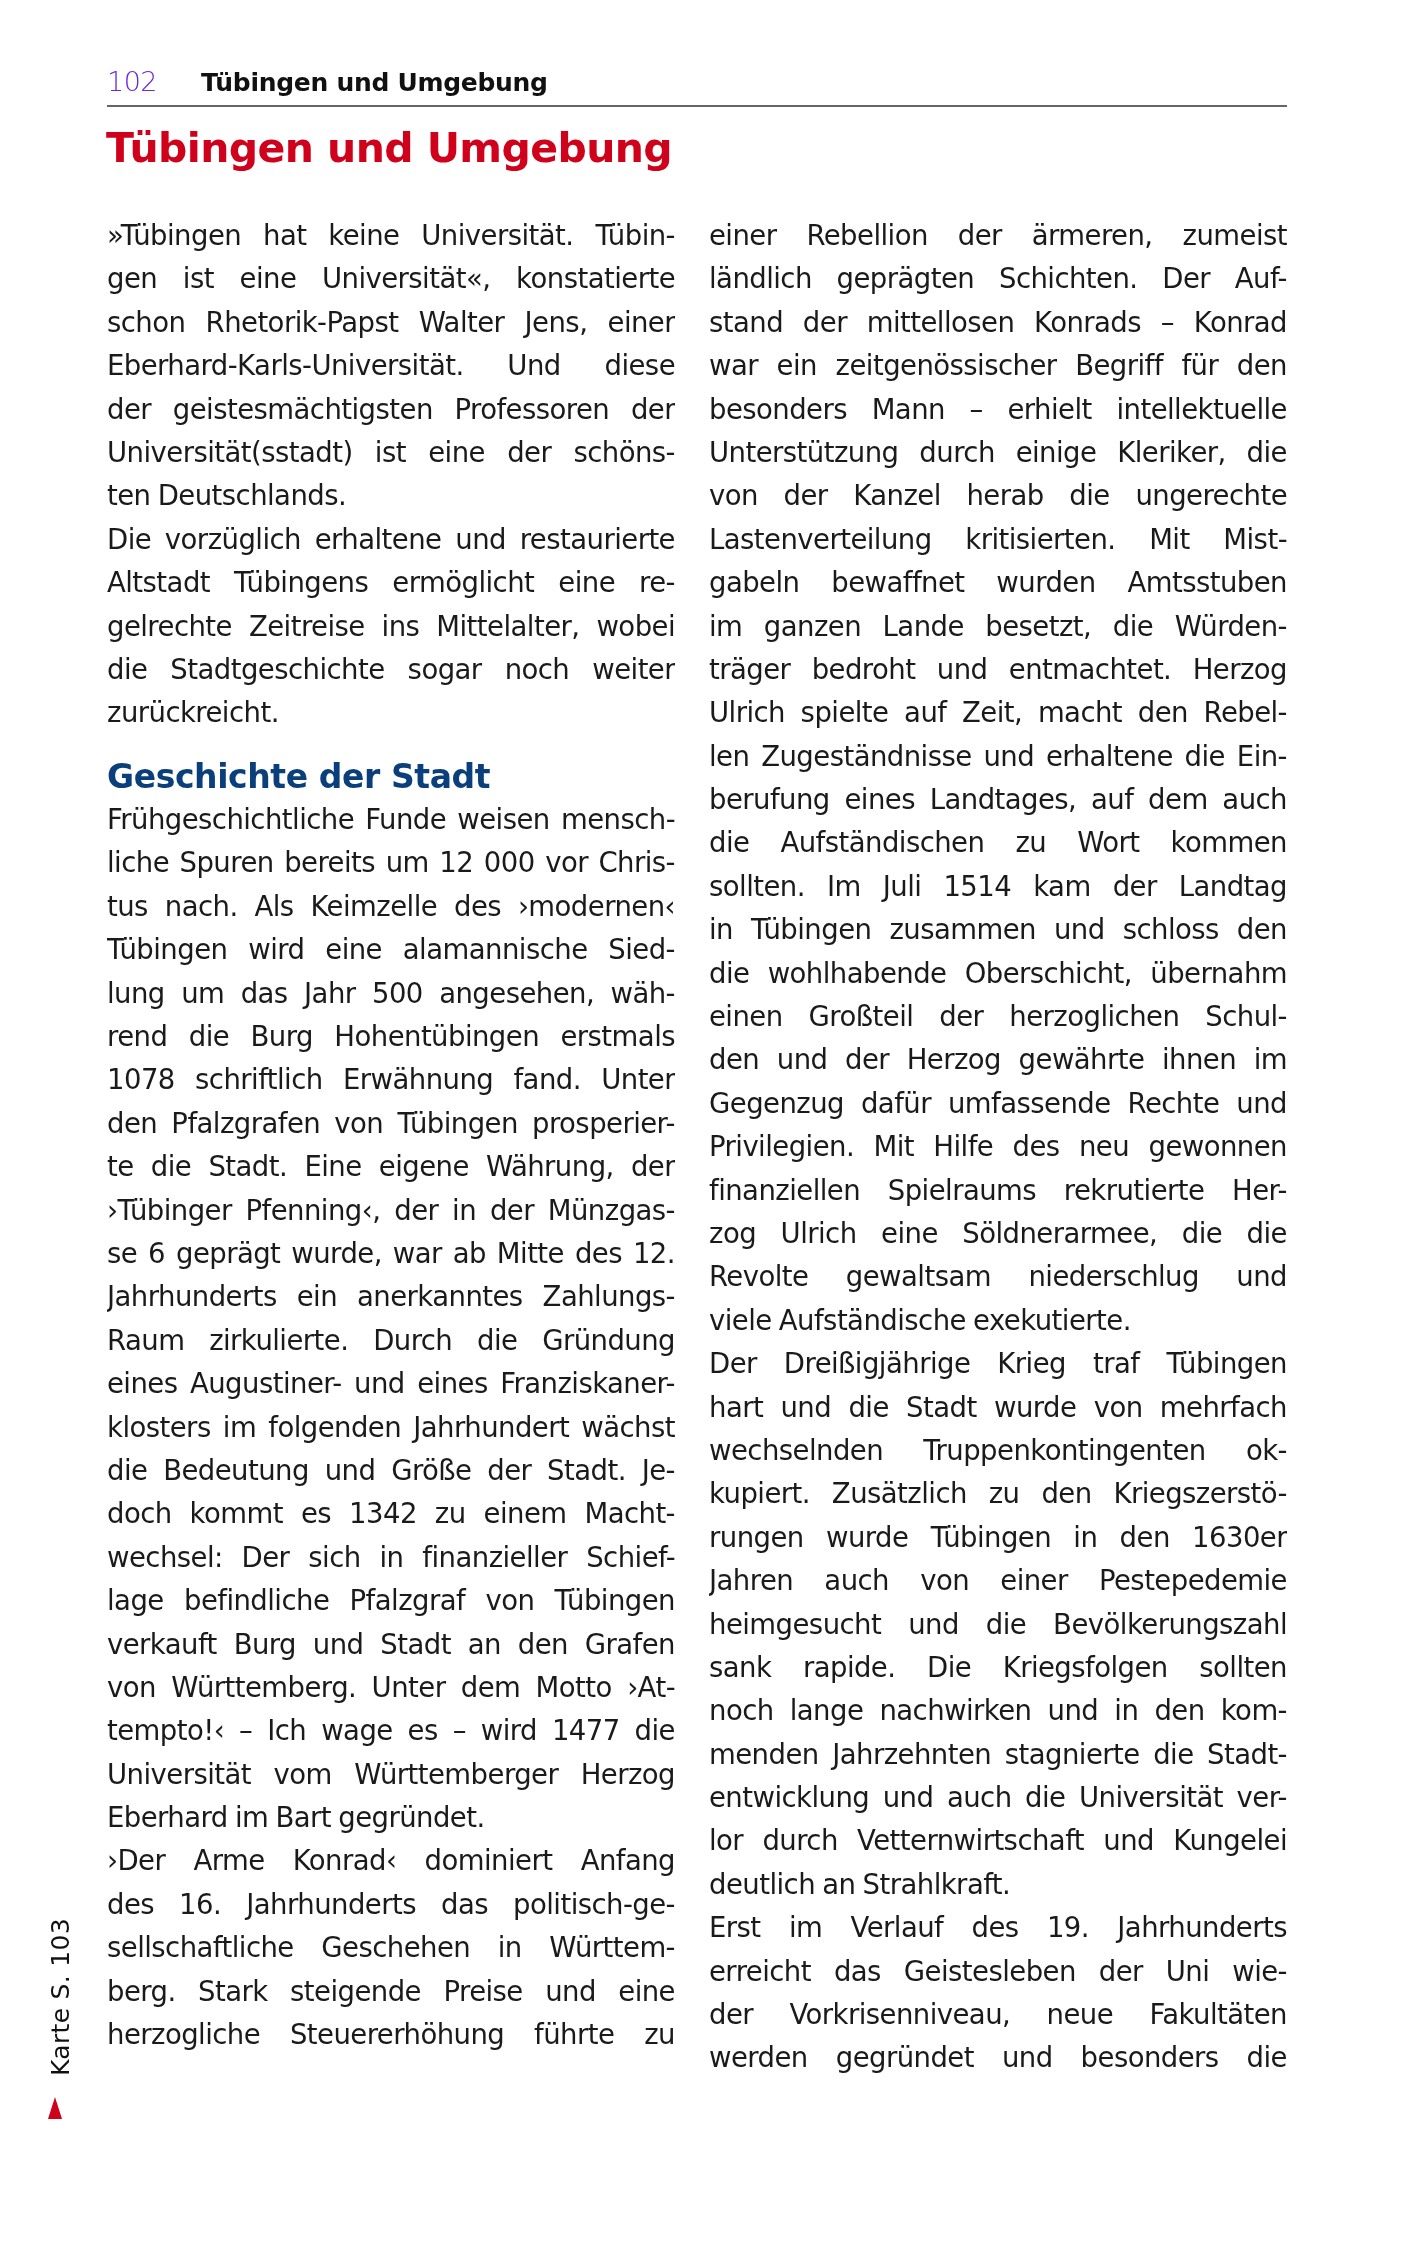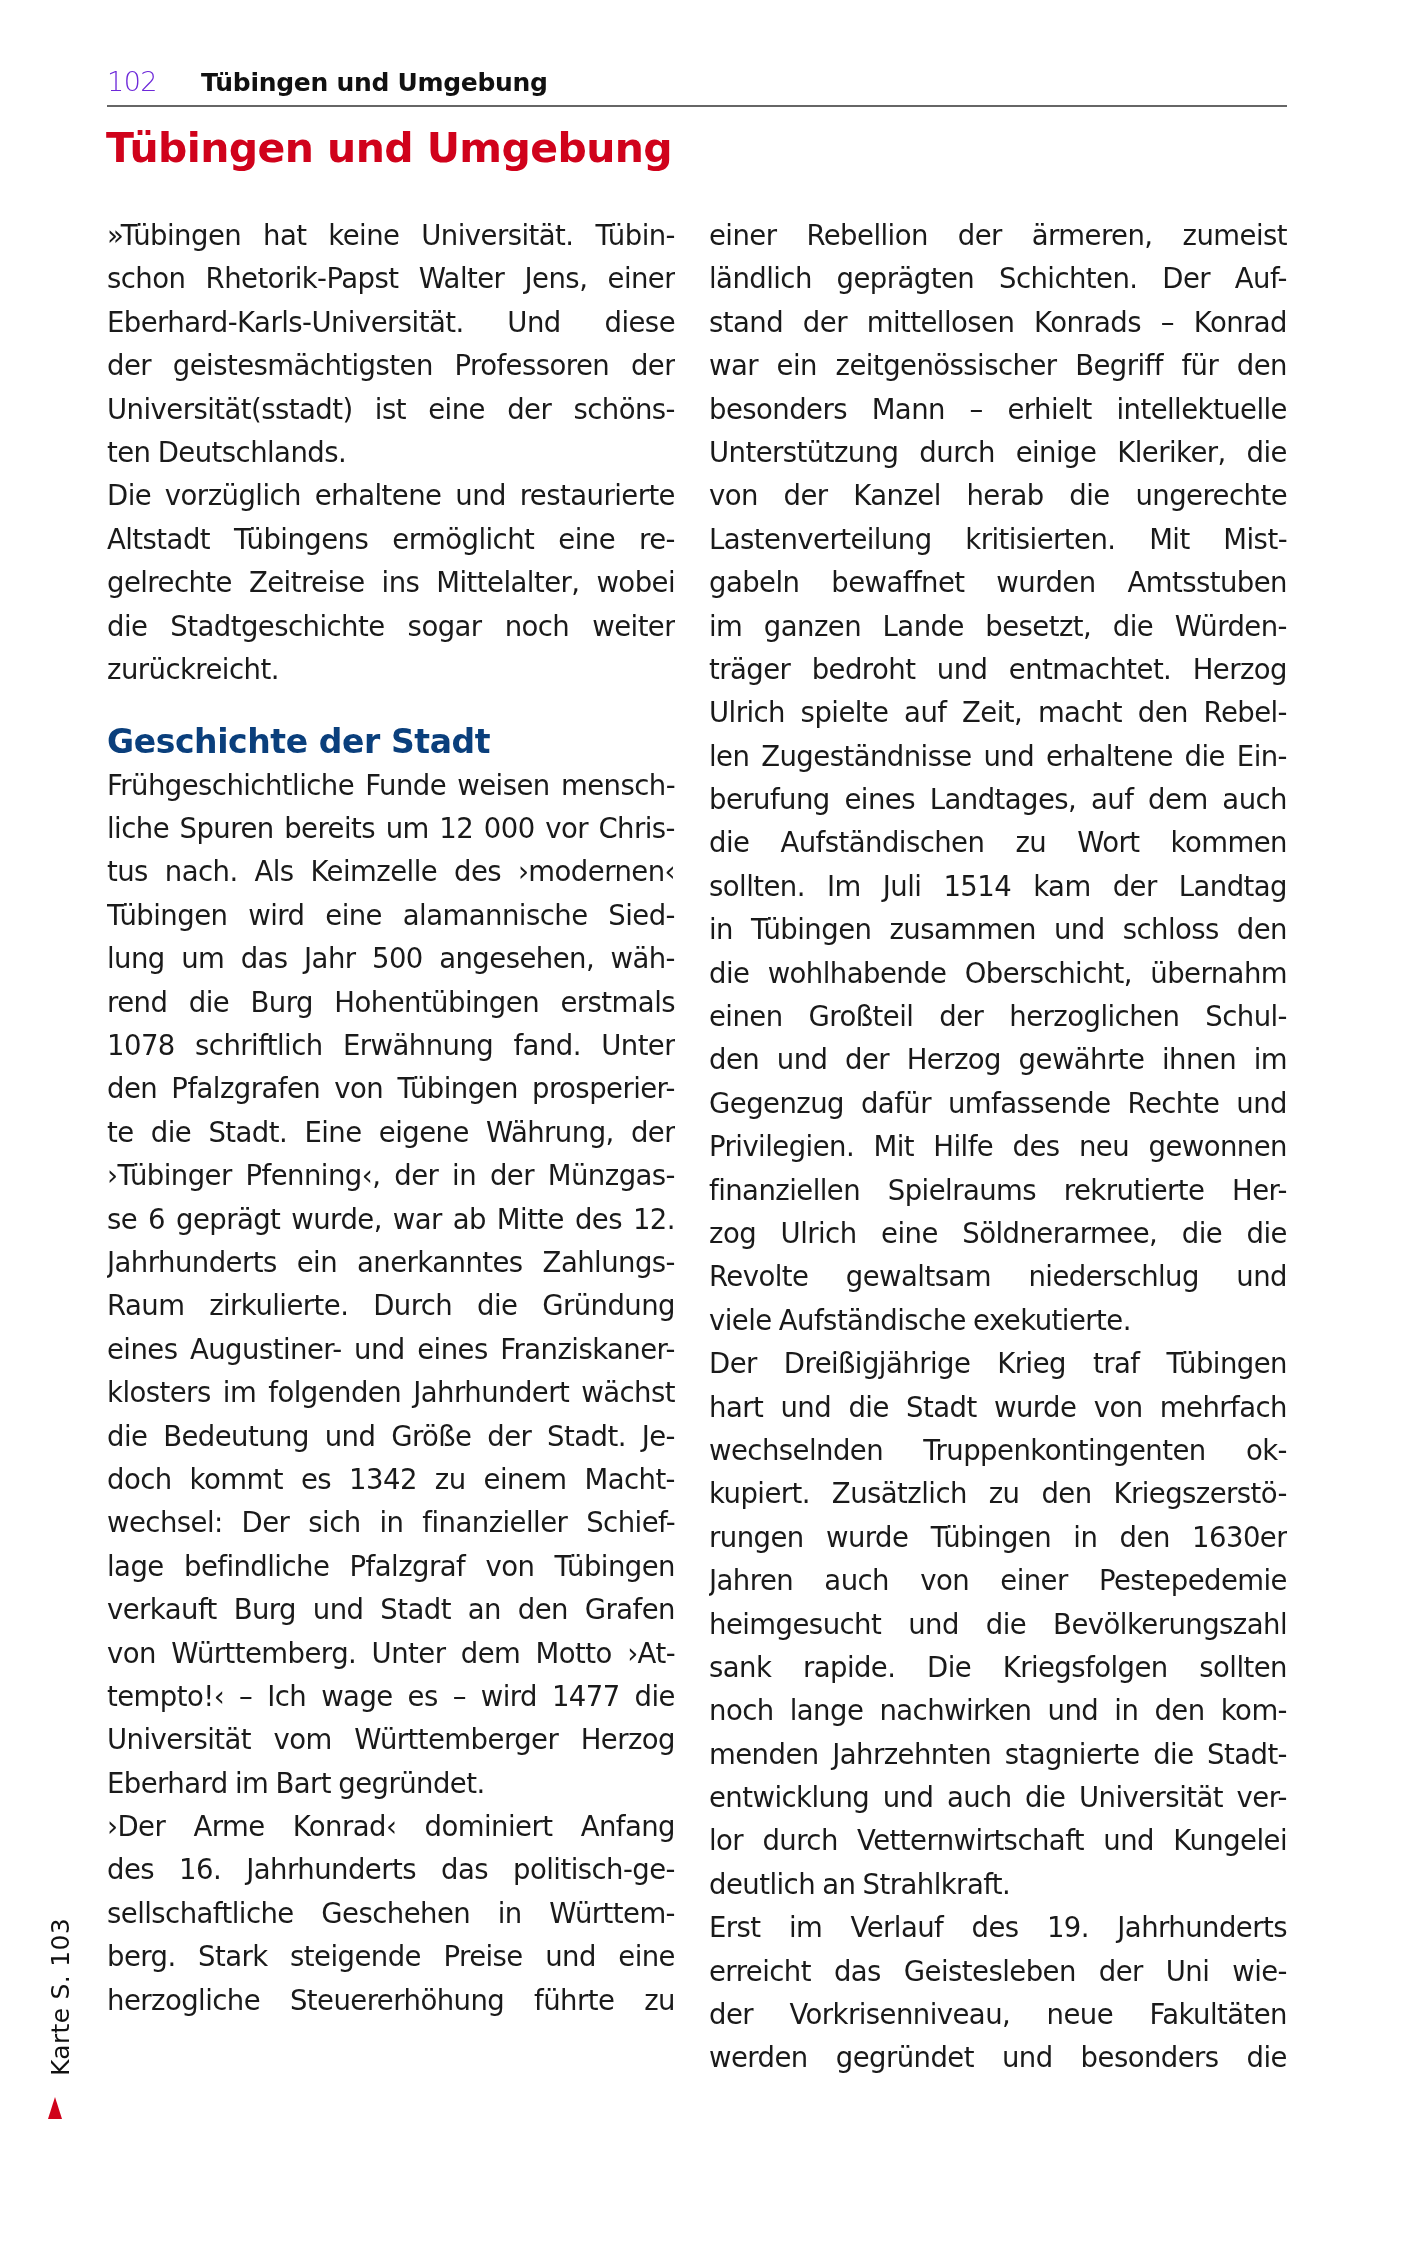--- a/index.html
+++ b/index.html
@@ -35,6 +35,7 @@
 <div class="col col-left">
   <div id="left-intro">
       <span class="line">»Tübingen hat keine Universität. Tübin-</span>
+      <span class="line">gen ist eine Universität«, konstatierte</span>
       <span class="line">schon Rhetorik-Papst Walter Jens, einer</span>
       <span class="line">Eberhard-Karls-Universität. Und diese</span>
       <span class="line">der geistesmächtigsten Professoren der</span>

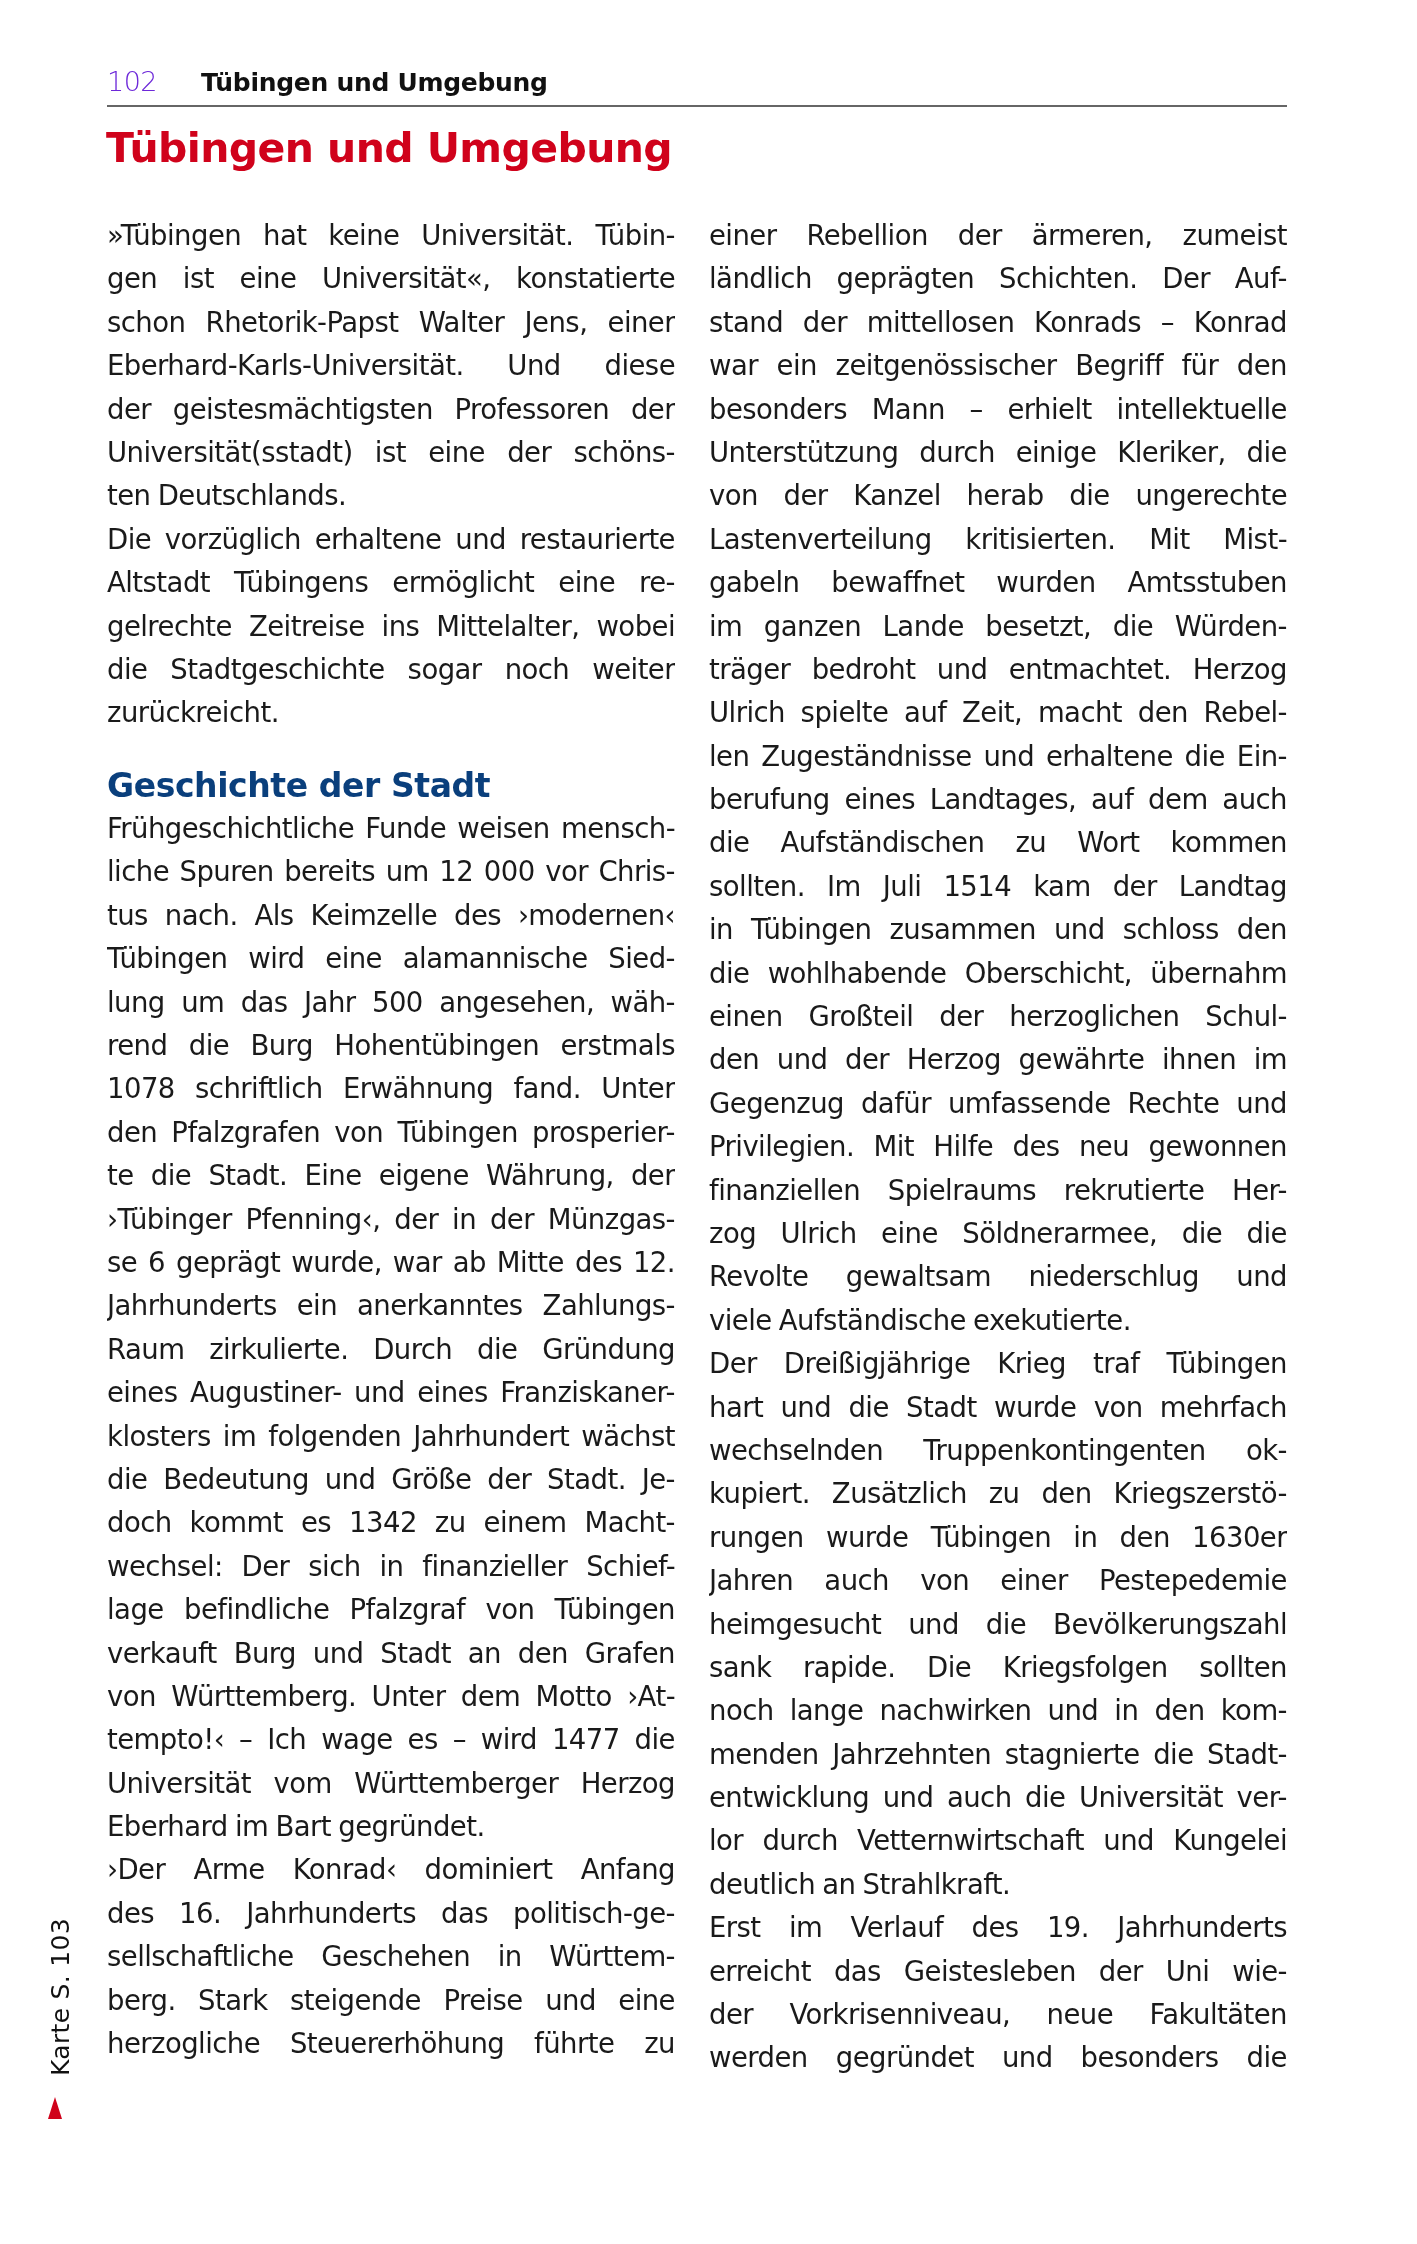--- a/index.html
+++ b/index.html
@@ -16,7 +16,7 @@
   .line { display: block; height: 43.4px; line-height: 43.4px; font-size: 27.5px; white-space: nowrap;
           text-align: justify; text-align-last: justify; letter-spacing: -0.55px; word-spacing: -1px; overflow: hidden; }
   .line.last { text-align-last: left; }
-  .section-heading { display: block; height: 43.4px; margin-top: 29px; margin-bottom: 0; line-height: 43.4px; font-size: 33px; font-weight: bold; color: #0a3f7c; letter-spacing: -0.4px; }
+  .section-heading { display: block; height: 43.4px; margin-top: 20px; margin-bottom: 0; line-height: 43.4px; font-size: 33px; font-weight: bold; color: #0a3f7c; letter-spacing: -0.4px; }
   .side-marker { position: absolute; left: 40px; top: 1912px; width: 40px; height: 230px; }
   .side-label { position: absolute; left: 20px; top: 85px; transform: translate(-50%, -50%) rotate(-90deg); transform-origin: center; white-space: nowrap; font-size: 25px; color: #111; letter-spacing: 0.3px; }
   .side-triangle { position: absolute; left: 8px; top: 185px; width: 0; height: 0; border-left: 7px solid transparent; border-right: 7px solid transparent; border-bottom: 22px solid #d0021b; }

